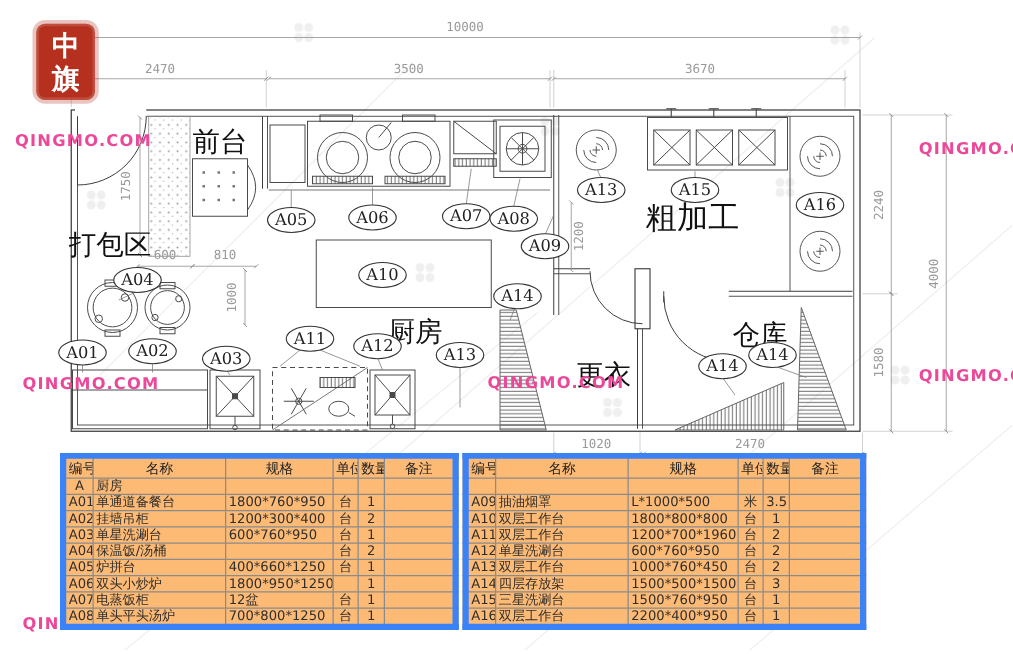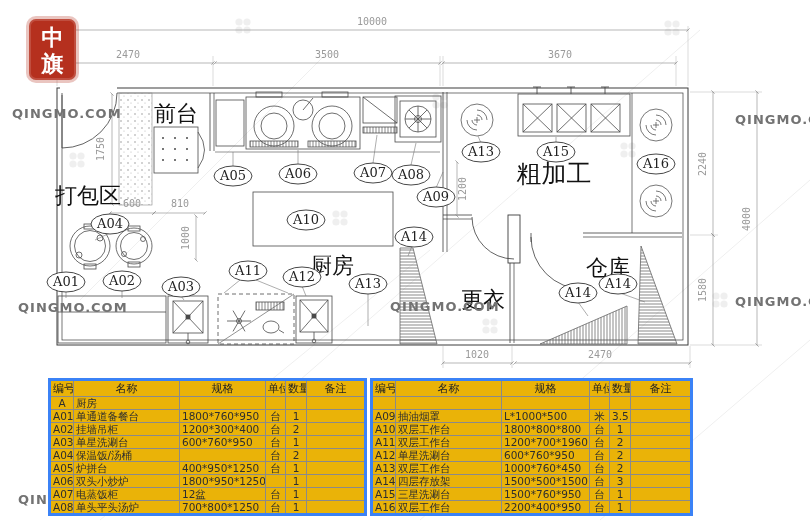--- a/index.html
+++ b/index.html
@@ -14,7 +14,7 @@
   .dml{stroke:#999;stroke-width:0.7;marker-start:url(#tk);marker-end:url(#tk);}
   .ext{stroke:#c2c2c2;stroke-width:0.6;}
   .wmline{stroke:#efefef;stroke-width:1;}
-  .wmtext{position:absolute;color:#737373;font:bold 13px "DejaVu Sans",sans-serif;letter-spacing:1px;}
+  .wmtext{position:absolute;color:#ec4899;font:bold 13px "DejaVu Sans",sans-serif;letter-spacing:1px;}
   
   .seal{position:absolute;left:29px;top:19px;width:47px;height:61px;background:#b5301e;
     border-radius:7px;box-shadow:0 0 0 3px rgba(181,48,30,.28), inset 0 0 0 2px rgba(255,255,255,.15);

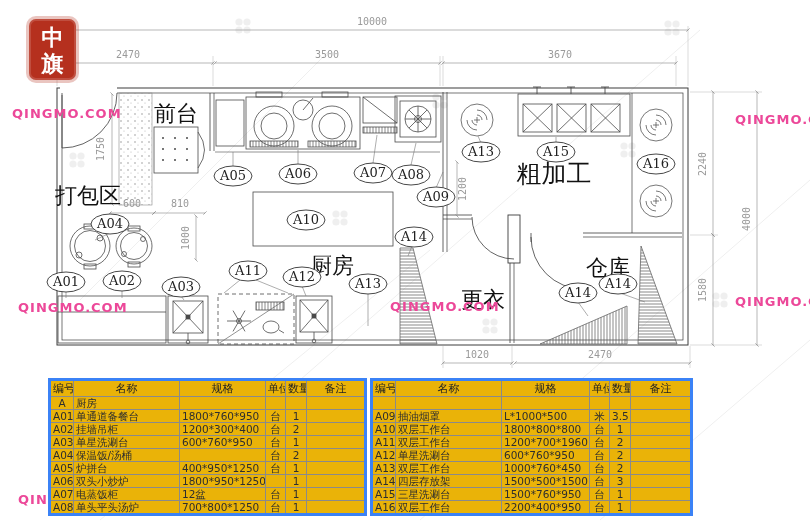--- a/index.html
+++ b/index.html
@@ -21,8 +21,8 @@
     display:flex;flex-direction:column;align-items:center;justify-content:center;}
   .seal div{color:#fff;font:bold 22px "DejaVu Serif",serif;line-height:26px;}
   
-  table.spec{position:absolute;top:378px;border-collapse:collapse;table-layout:fixed;
-    background:#eab308;border:3px solid #3b82f6;}
+  table.spec{position:absolute;top:362px;border-collapse:collapse;table-layout:fixed;
+    background:#fdba74;border:5px solid #3b82f6;}
   table.spec td{border:0.7px solid #8a8a8a;height:12px;padding:0 2px;overflow:hidden;
     white-space:nowrap;font:10.5px "DejaVu Sans",sans-serif;color:#2e2e2e;line-height:12px;}
   table.spec tr.hdr td{height:15px;text-align:center;font-size:11px;color:#222;}

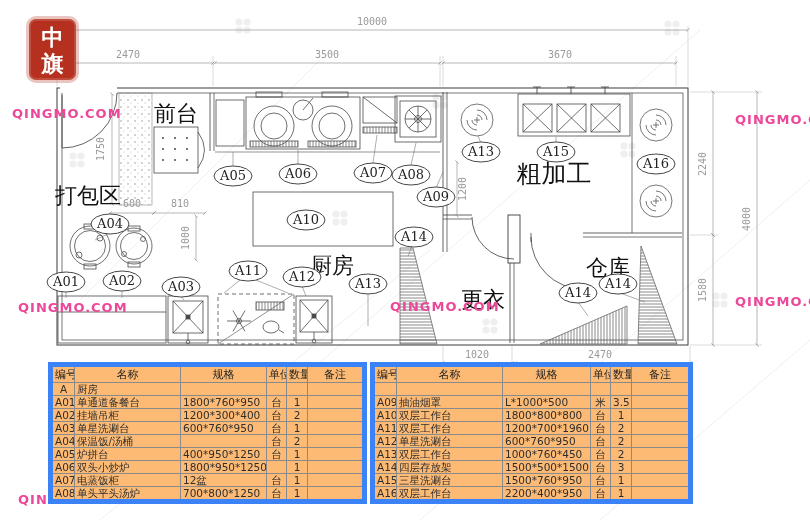--- a/index.html
+++ b/index.html
@@ -484,7 +484,7 @@
   <tr>
           <td class="cid">A05</td>
           <td>炉拼台</td>
-          <td class="spc">400*950*1250</td>
+          <td class="spc">400*660*1250</td>
           <td class="unt">台</td>
           <td class="qty">1</td>
           <td></td>

